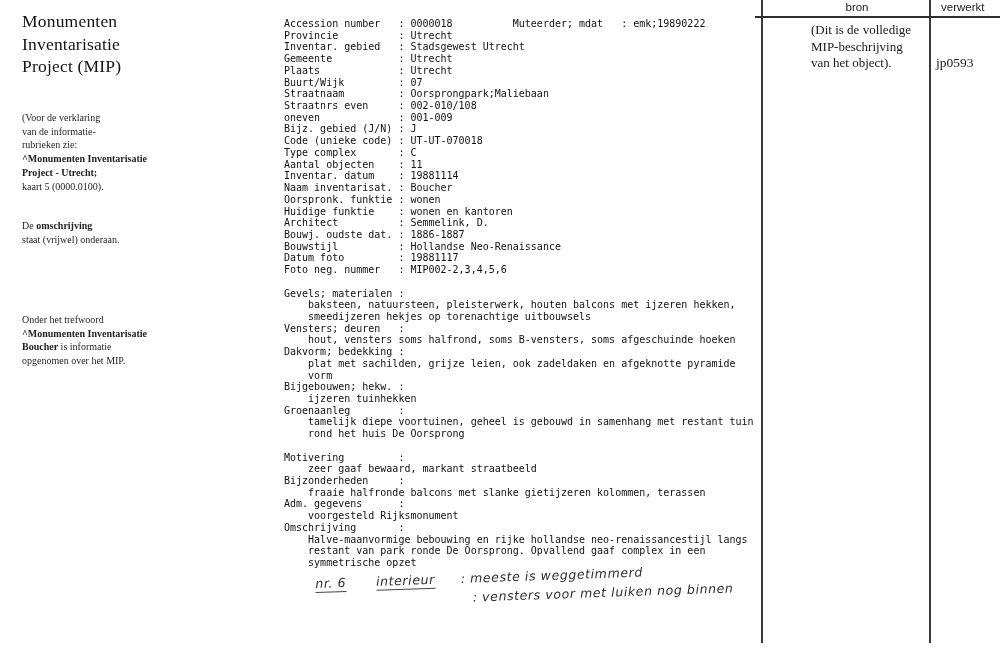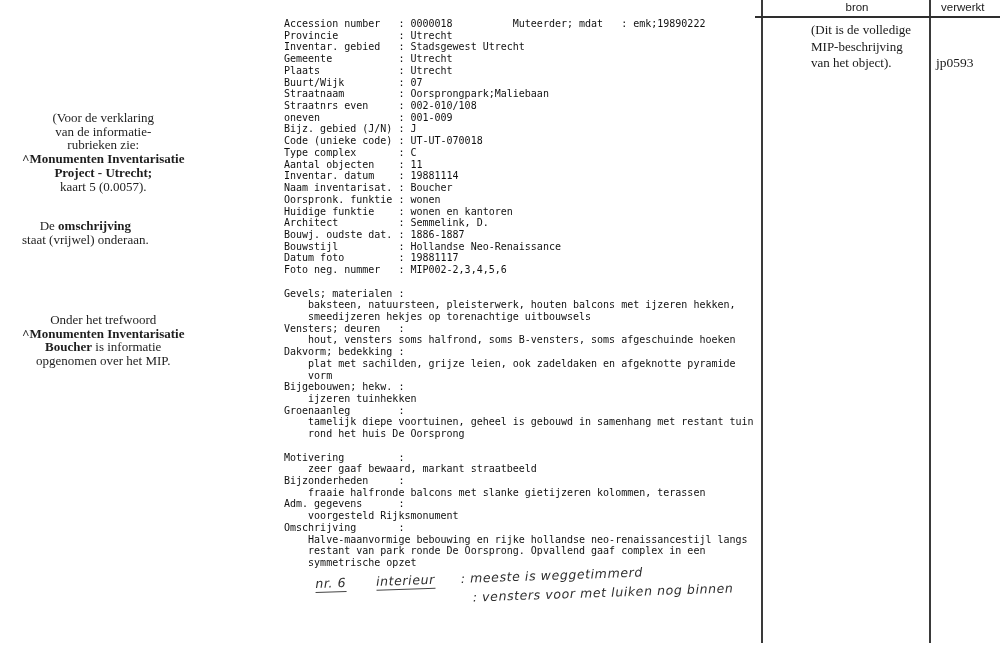--- a/index.html
+++ b/index.html
@@ -37,6 +37,9 @@
 
 <div class="page">
 
+  <div class="abs title preline">Monumenten
+Inventarisatie
+Project (MIP)</div>
 
   <div class="abs note" style="top:111px;">
     <span class="blk preline">(Voor de verklaring

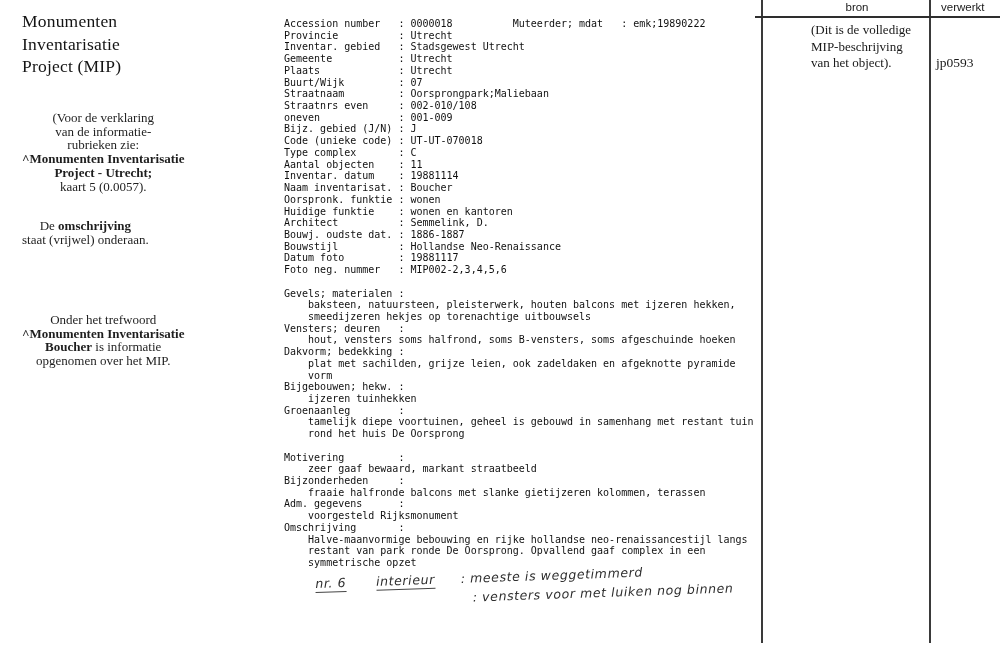--- a/index.html
+++ b/index.html
@@ -9,7 +9,7 @@
   .preline{white-space:pre-line;}
   
   .title{left:22px;top:10px;font-size:17.5px;line-height:22.5px;letter-spacing:.2px;color:#141414;}
-  .note{left:22px;font-size:13px;line-height:13.7px;color:#1e1e1e;text-align:center;}
+  .note{left:22px;font-size:10px;line-height:13.7px;color:#1e1e1e;}
   .note b,.note strong{font-weight:bold;}
   .blk{display:block;}
   

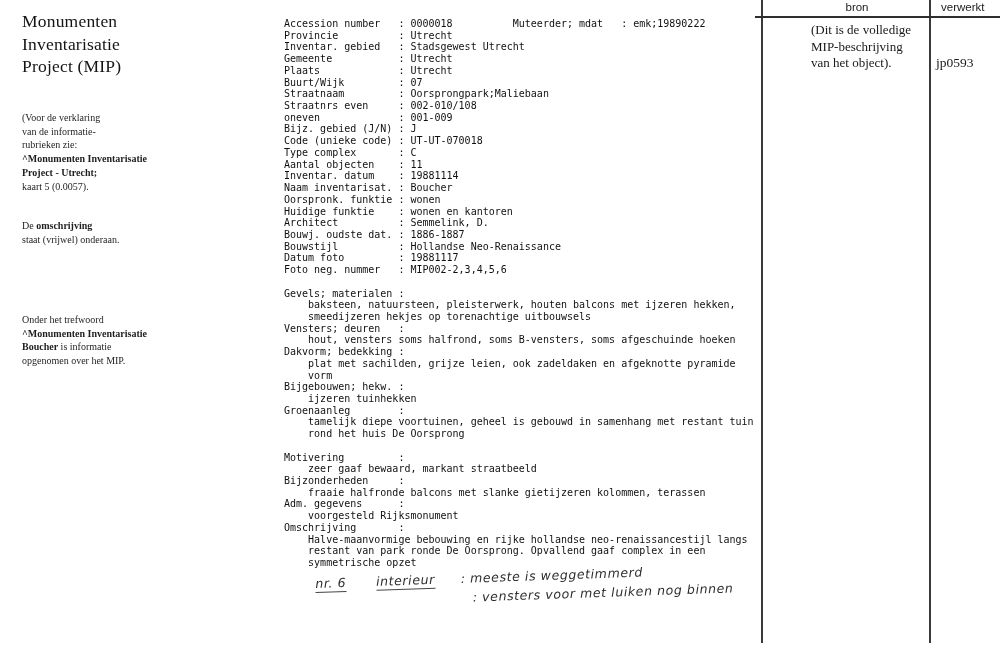--- a/index.html
+++ b/index.html
@@ -47,7 +47,7 @@
 rubrieken zie:</span>
     <strong class="blk preline">^Monumenten Inventarisatie
 Project - Utrecht;</strong>
-    <span class="blk">kaart 5 (0.0057).</span>
+    <span class="blk">kaart 5 (0000.0100).</span>
   </div>
 
   <div class="abs note" style="top:219px;">

